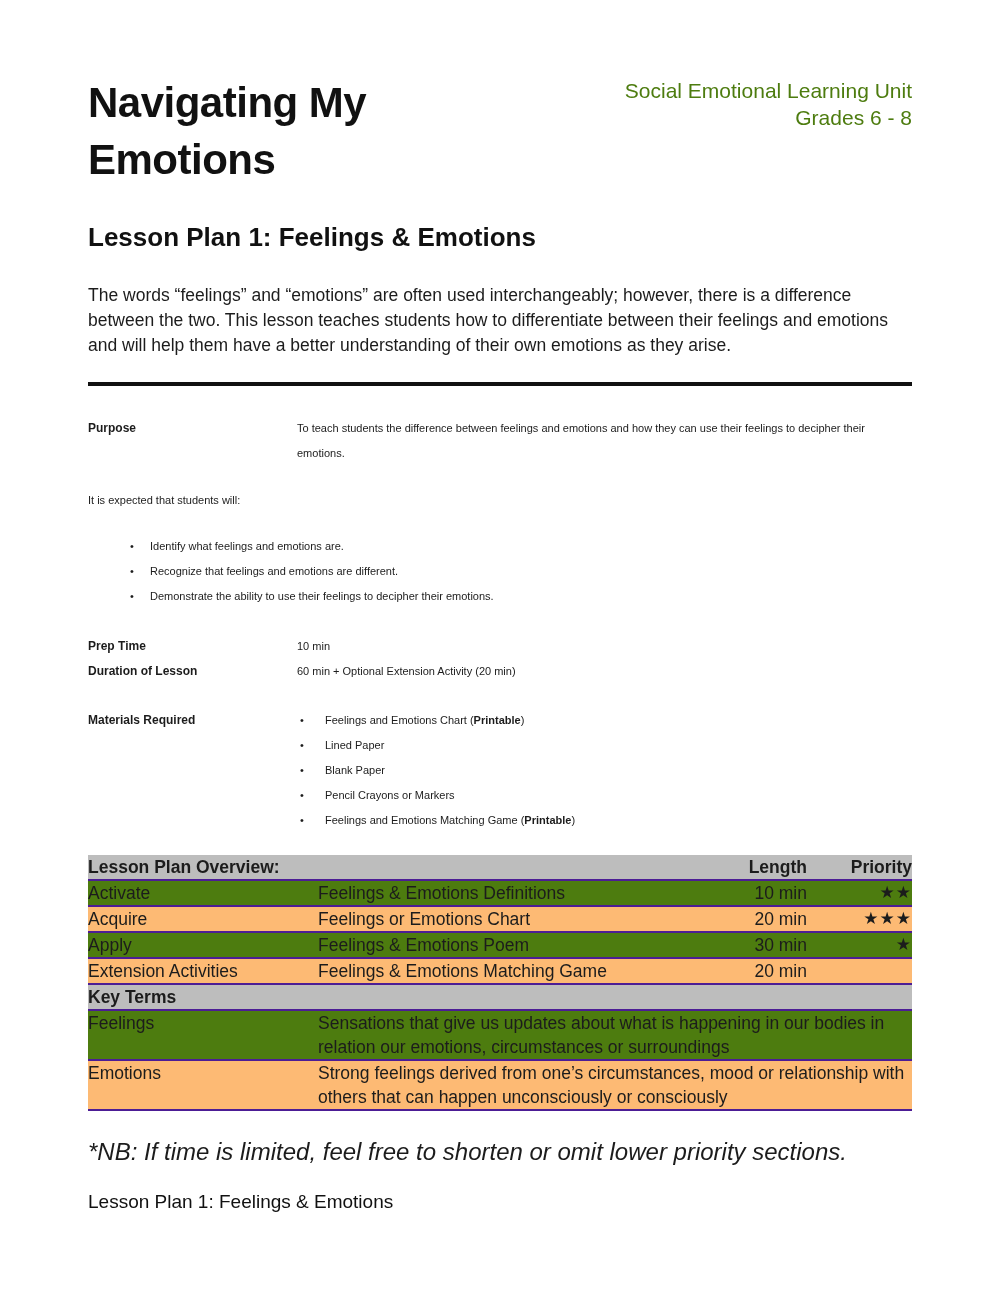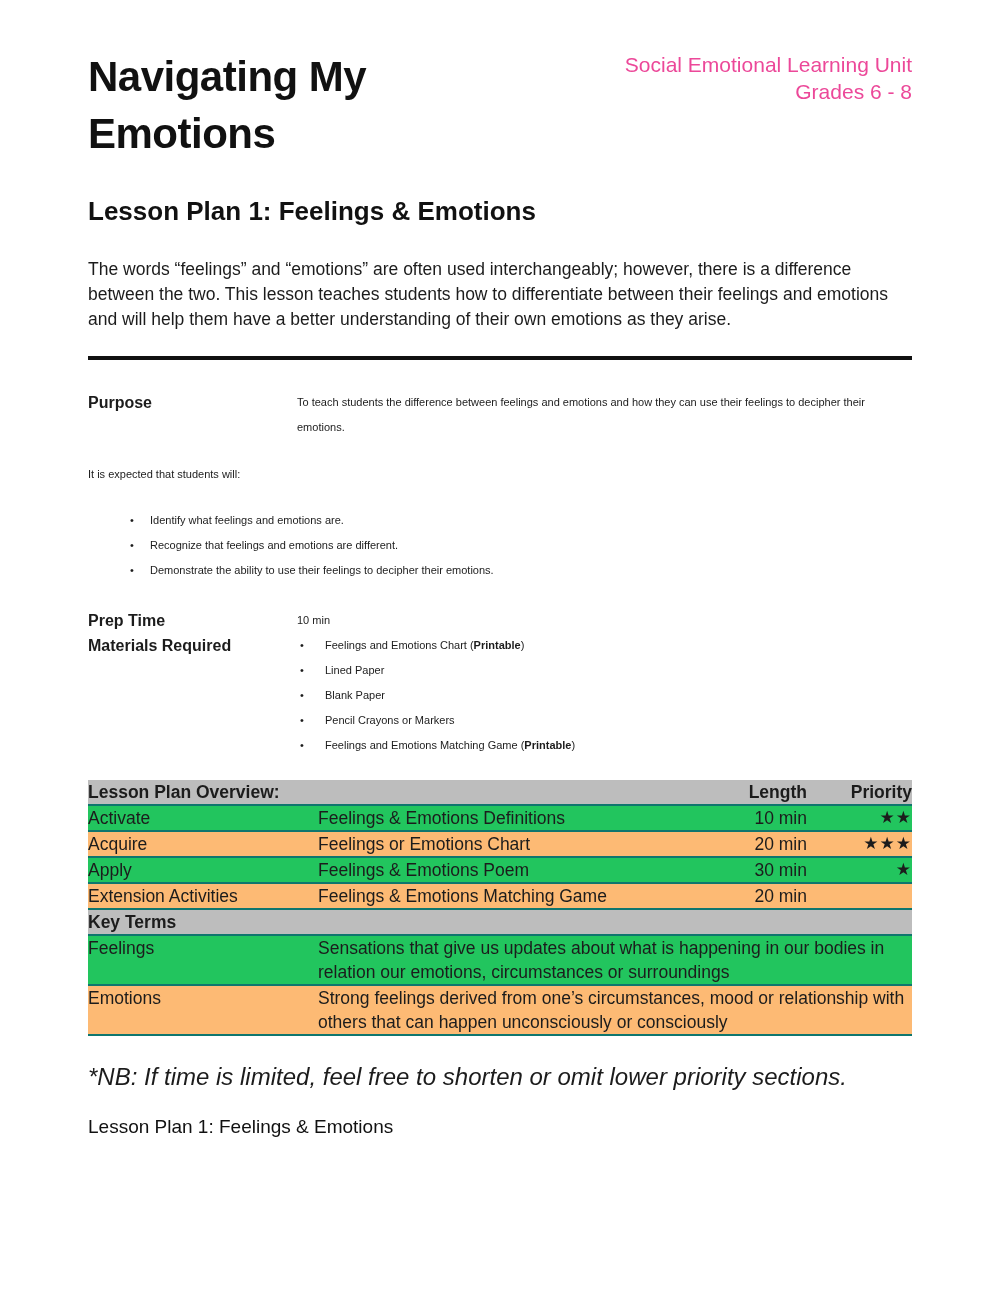--- a/index.html
+++ b/index.html
@@ -10,7 +10,7 @@
     color: #1c1c1c;
     overflow: hidden;
   }
-  .page { padding: 48px 88px 0 88px; width: 1000px; height: 988px; }
+  .page { padding: 74px 88px 0 88px; width: 1000px; height: 988px; }
 
   
   .doc-header { display: flex; justify-content: space-between; align-items: flex-start; }

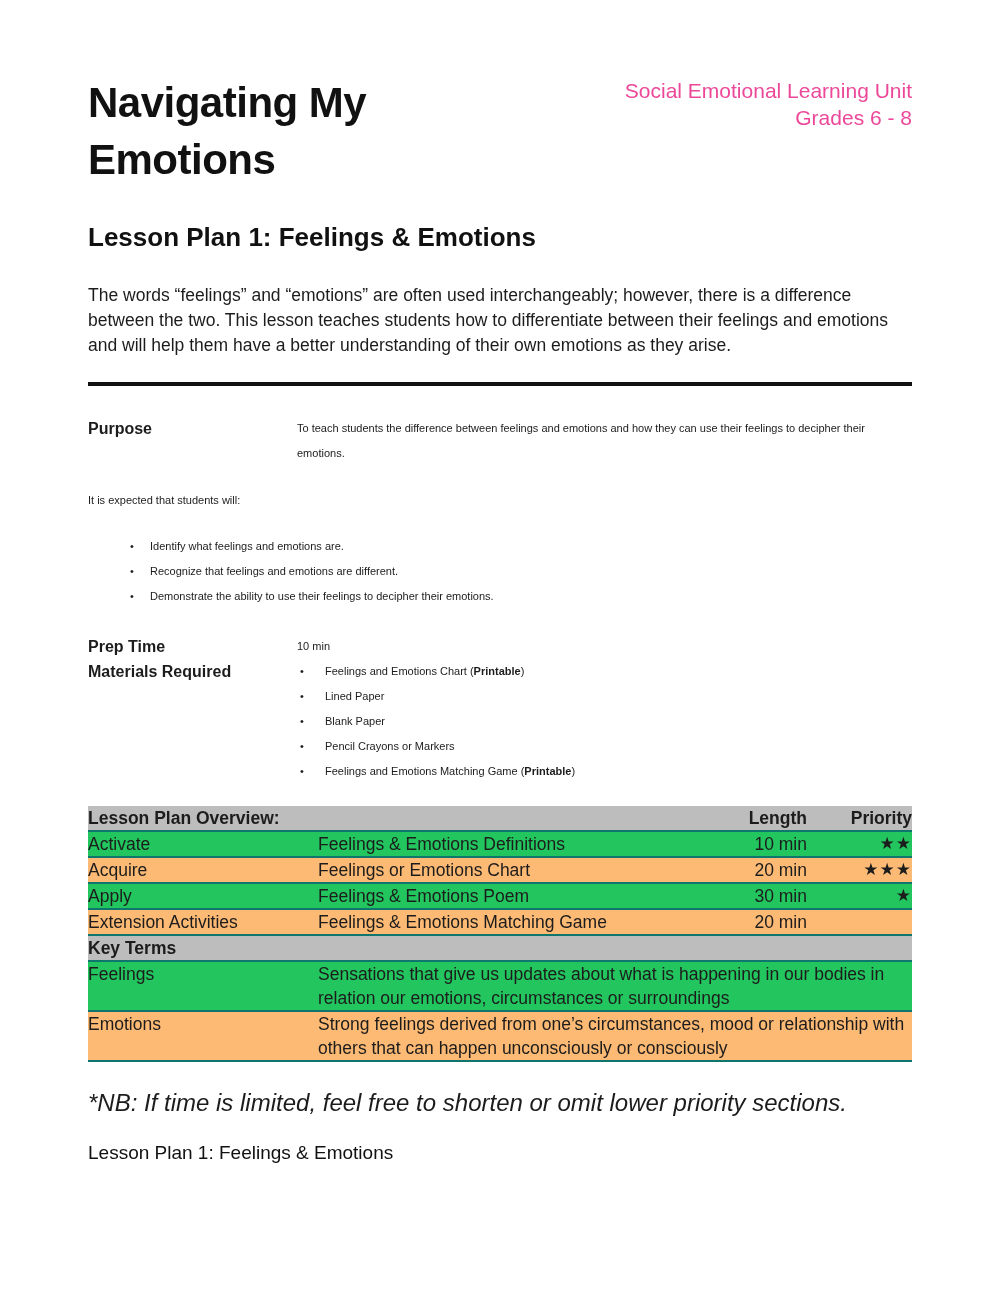--- a/index.html
+++ b/index.html
@@ -19,7 +19,7 @@
     font-size: 42px; font-weight: 800; line-height: 1.36;
     letter-spacing: -0.5px; color: #111;
   }
-  .header-right { text-align: right; font-size: 21px; line-height: 1.3; color: #ec4899; padding-top: 3px; }
+  .header-right { text-align: right; font-size: 21px; line-height: 1.3; color: #4d7c0f; padding-top: 3px; }
 
   
   .lesson-heading { font-size: 26px; font-weight: 700; color: #111; margin-top: 34px; }

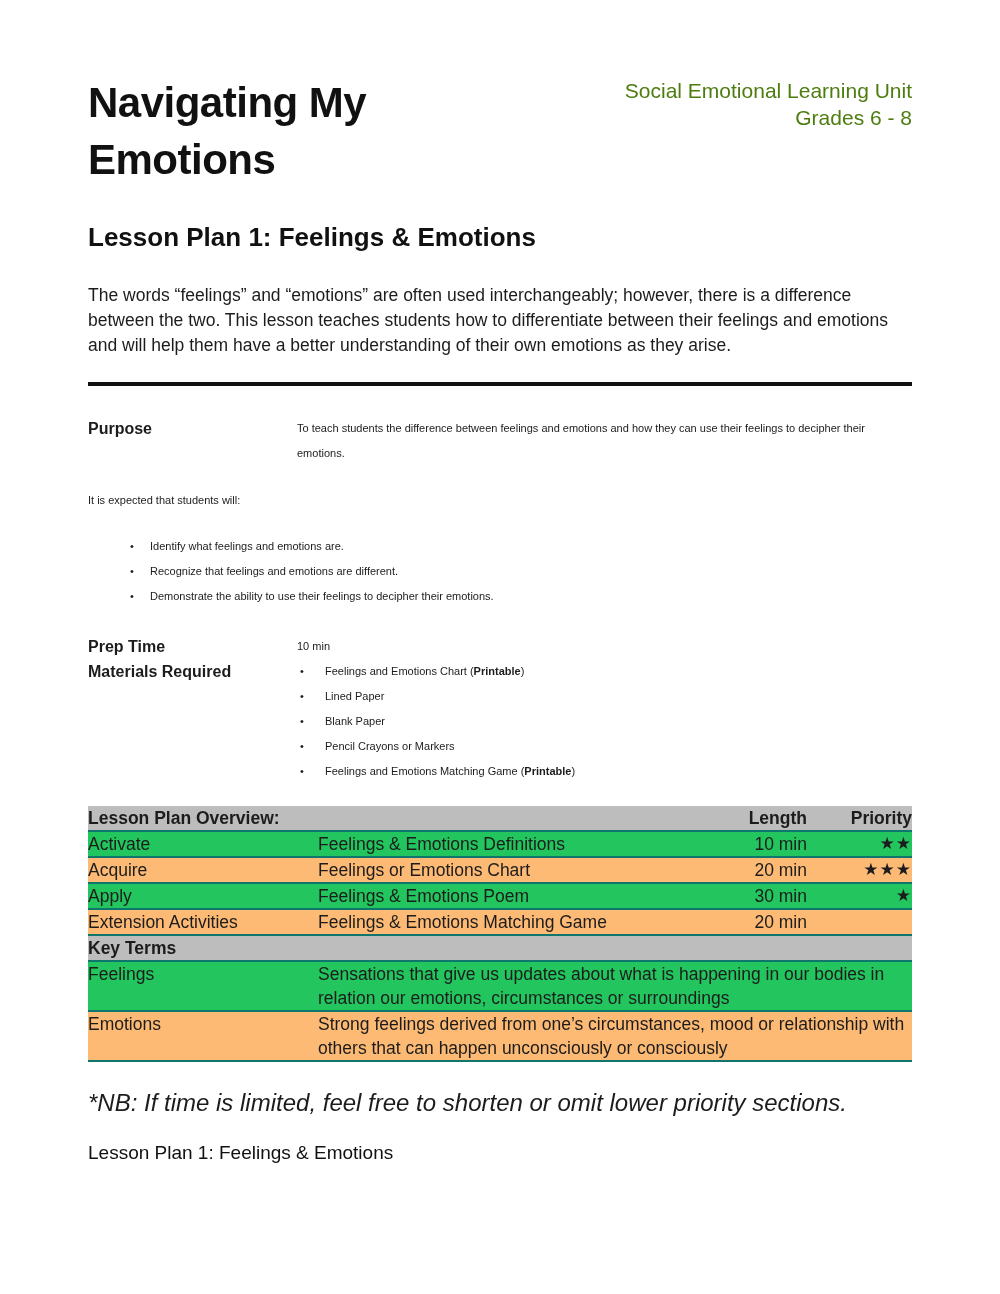--- a/index.html
+++ b/index.html
@@ -30,7 +30,7 @@
   
   .details { margin-top: 30px; }
   .d-row { display: flex; }
-  .d-label { flex: none; width: 209px; font-weight: 700; font-size: 16px; line-height: 25px; }
+  .d-label { flex: none; width: 209px; font-weight: 700; font-size: 12px; line-height: 25px; }
   .d-content { flex: 1; font-size: 11px; line-height: 25px; }
   .gap-lg { margin-bottom: 22px; }
   .gap-xl { margin-bottom: 25px; }

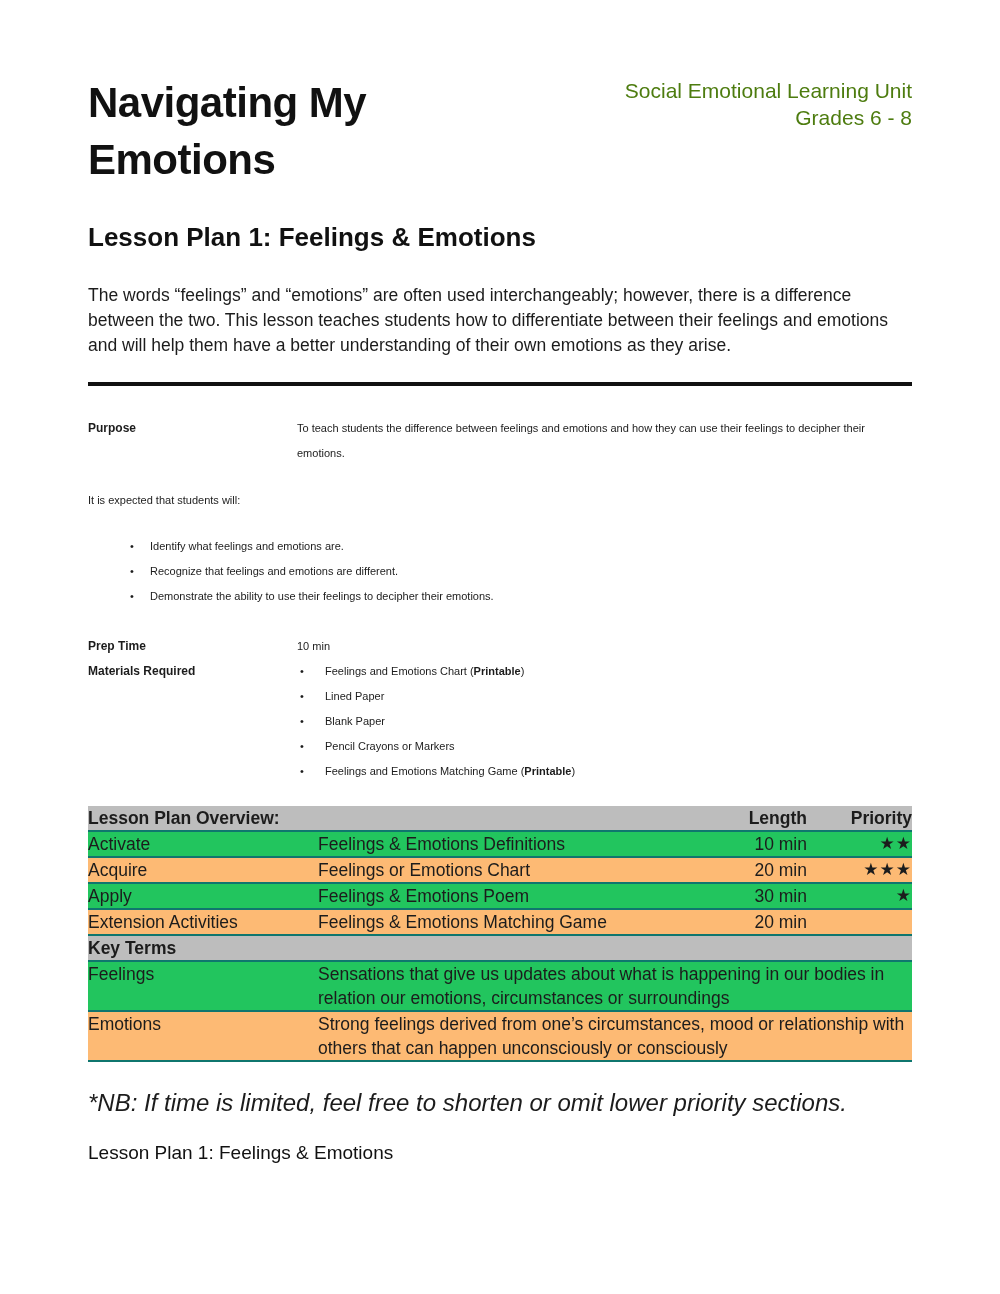--- a/index.html
+++ b/index.html
@@ -99,6 +99,10 @@
       <div class="d-label">Prep Time</div>
       <div class="d-content">10 min</div>
     </div>
+    <div class="d-row" style="margin-bottom:24px;">
+      <div class="d-label">Duration of Lesson</div>
+      <div class="d-content">60 min + Optional Extension Activity (20 min)</div>
+    </div>
 
     <div class="d-row">
       <div class="d-label">Materials Required</div>

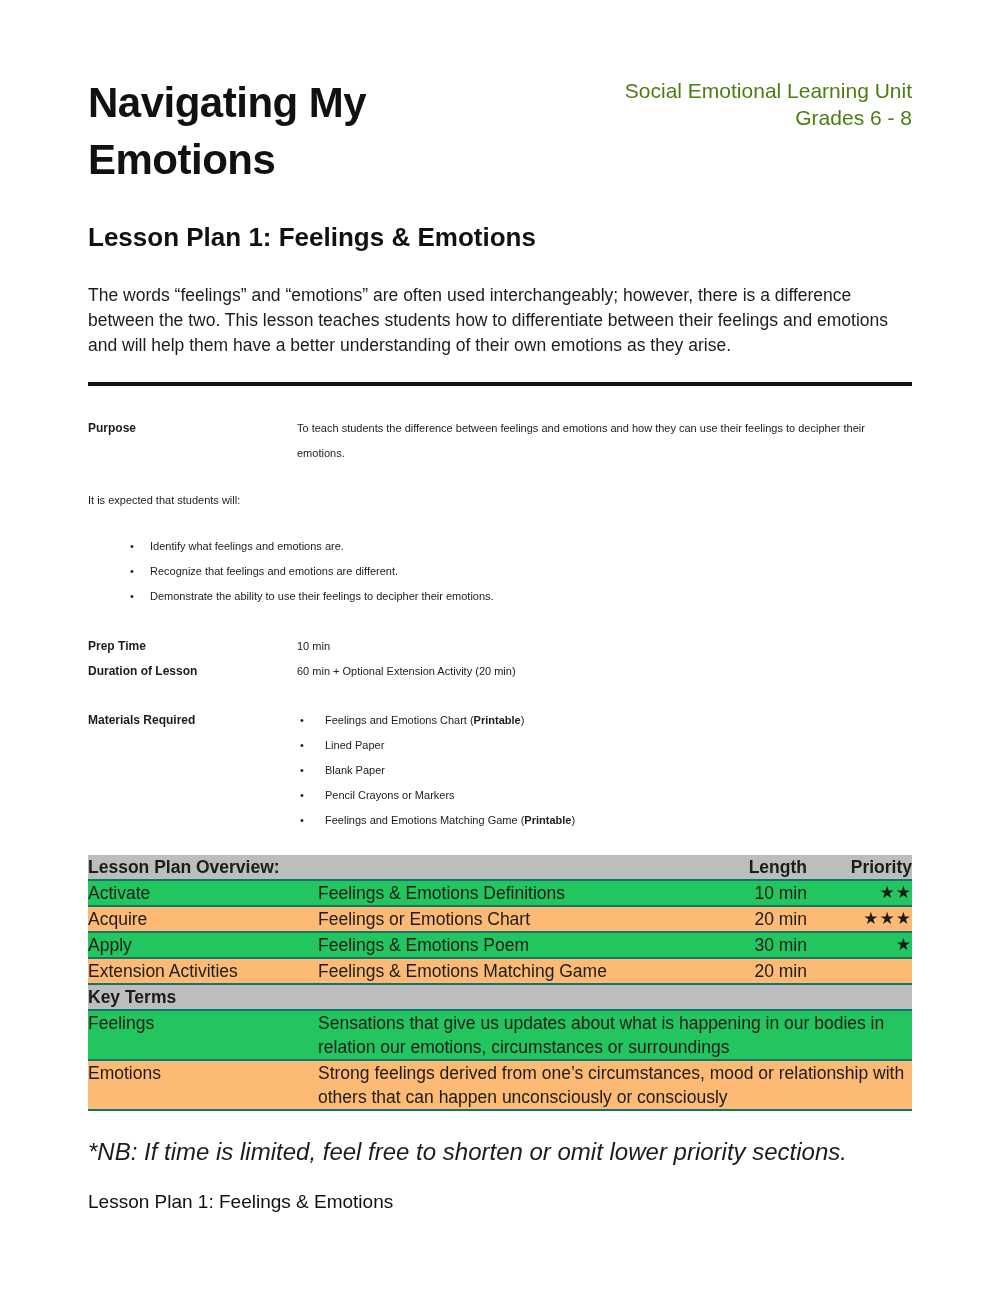--- a/index.html
+++ b/index.html
@@ -45,7 +45,7 @@
 
   
   table.overview { width: 100%; border-collapse: separate; border-spacing: 0; margin-top: 22px; font-size: 17.5px; }
-  table.overview td { padding: 0; line-height: 24px; border-bottom: 2px solid #0f766e; vertical-align: top; }
+  table.overview td { padding: 0; line-height: 24px; border-bottom: 2px solid #4c1d95; vertical-align: top; }
   td.c1 { padding-left: 9px; }
   td.c3 { text-align: right; }
   td.c4 { text-align: right; padding-right: 7px; margin-top: 17px; }

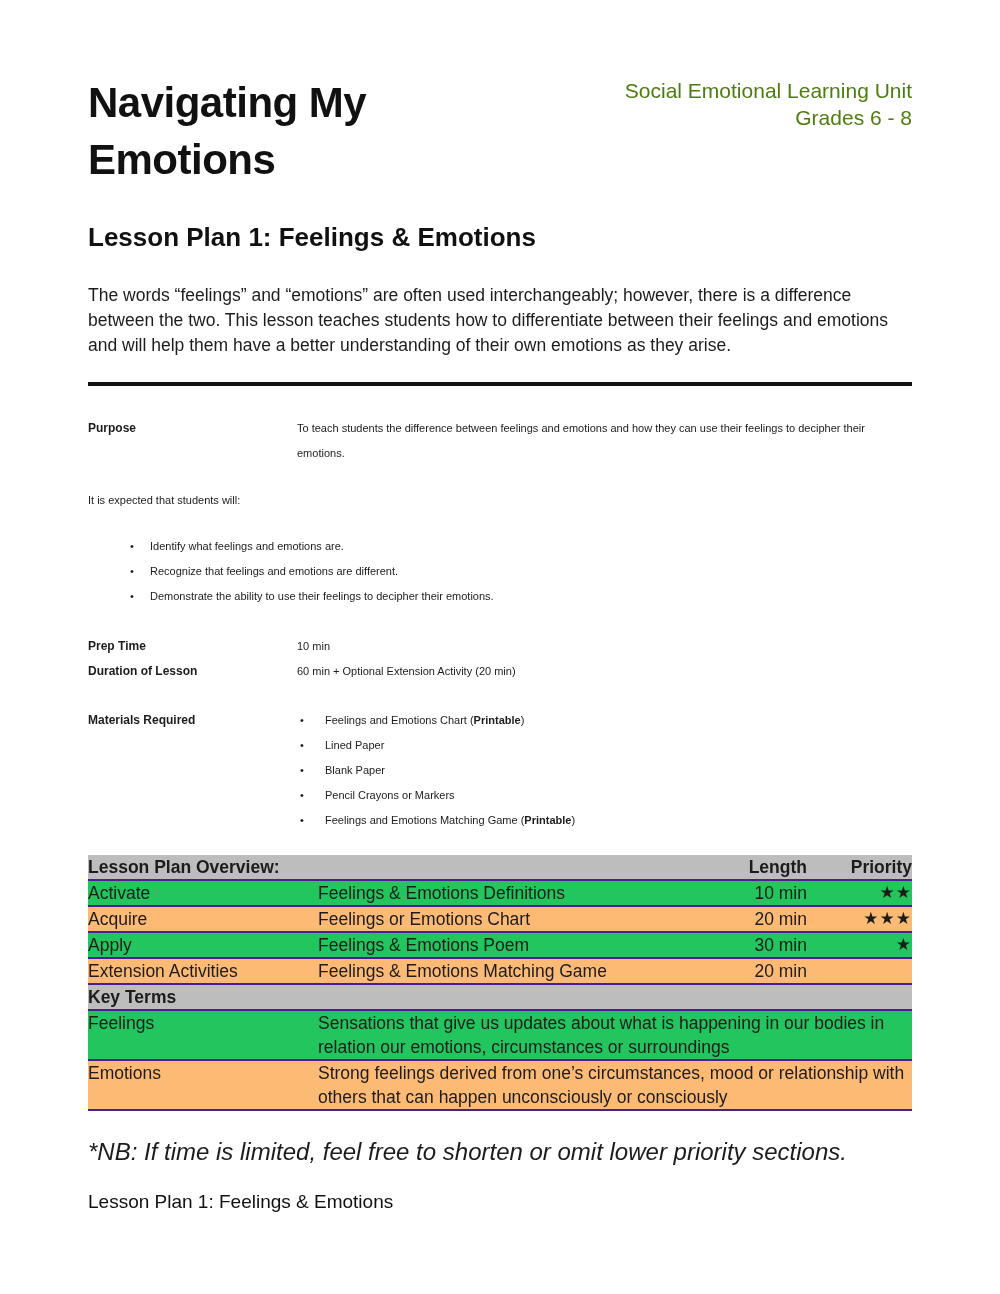--- a/index.html
+++ b/index.html
@@ -51,7 +51,7 @@
   td.c4 { text-align: right; padding-right: 7px; margin-top: 17px; }
   tr.hdr td { background: #bdbdbd; font-weight: 700; }
   tr.stripe td { background: #fdba74; }
-  tr.plain td { background: #22c55e; }
+  tr.plain td { background: #4d7c0f; }
   td.stars { font-size: 17px; letter-spacing: 1px; }
 
   

